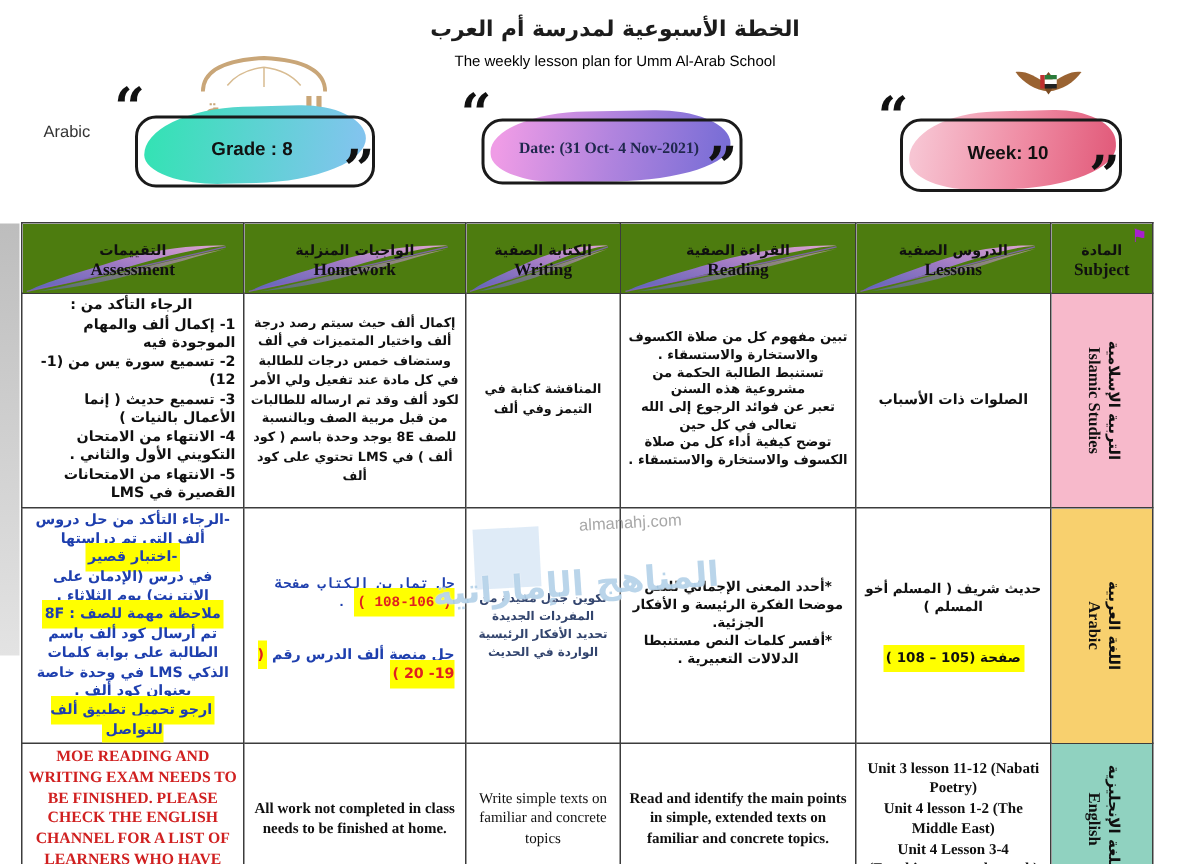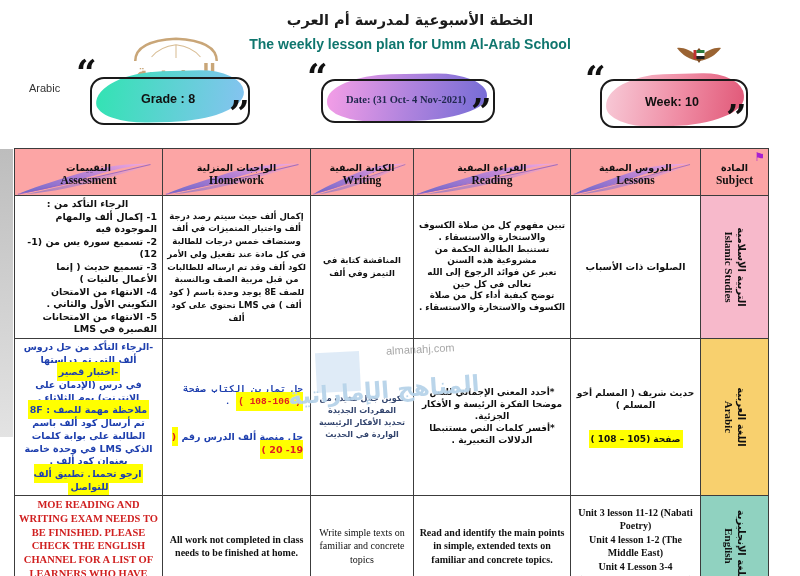--- a/index.html
+++ b/index.html
@@ -10,7 +10,7 @@
   
   .title-wrap{left:60px;top:12px;width:700px;text-align:center;}
   .title-ar{font-size:14.5px;font-weight:bold;color:#1c1c1c;}
-  .title-en{font-size:14px;font-weight:bold;color:#0f766e;margin-top:8px;
+  .title-en{font-size:10px;font-weight:normal;color:#000000;margin-top:8px;
             font-family:"Liberation Sans",sans-serif;}
   .chapter{left:29px;top:82px;font-size:11px;color:#333;font-family:"Liberation Sans",sans-serif;}
 

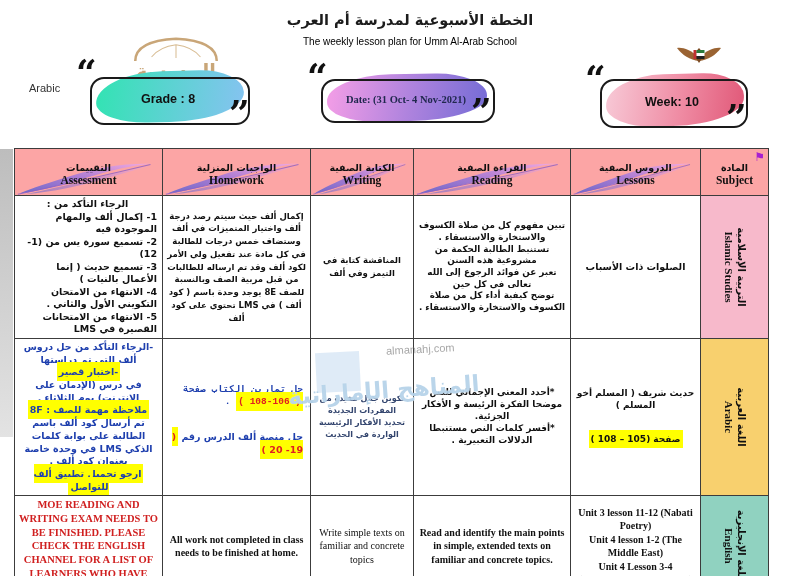--- a/index.html
+++ b/index.html
@@ -62,7 +62,7 @@
   table.plan{position:absolute;left:14px;top:148px;width:754px;border-collapse:collapse;
              table-layout:fixed;}
   table.plan td{border:1px solid #3c3c3c;vertical-align:middle;padding:2px 3px;overflow:hidden;}
-  td.hdr{position:relative;height:42px;background:#fca5a5;padding:0;margin-top:20px;}
+  td.hdr{position:relative;height:42px;background:#4d7c0f;padding:0;margin-top:20px;}
   .hdr-inner{position:relative;z-index:2;text-align:center;padding-top:3px;}
   .hdr-ar{display:block;font-size:9.5px;font-weight:bold;color:#101010;}
   .hdr-en{display:block;font-size:11.5px;font-weight:bold;color:#101010;

